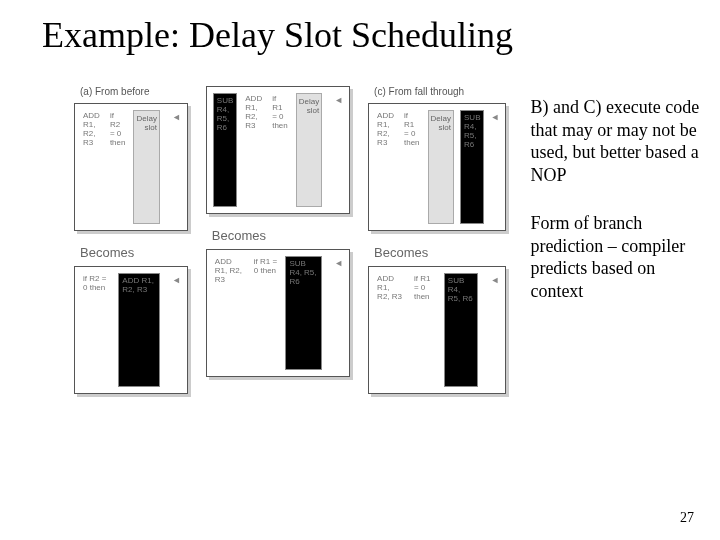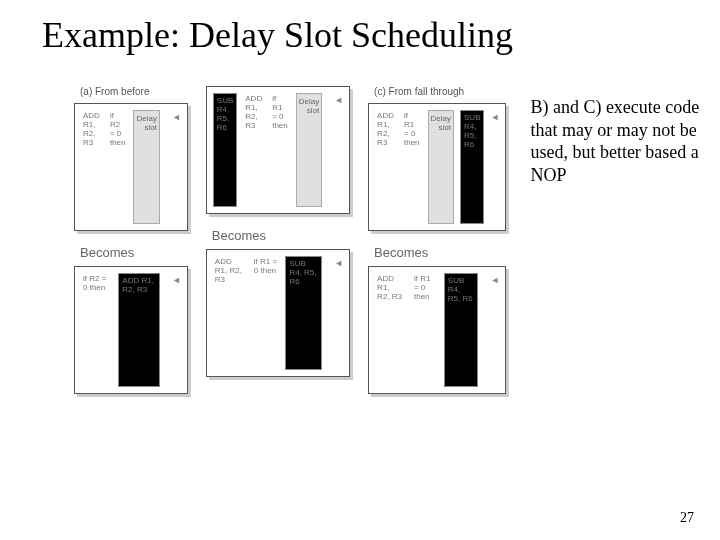--- a/index.html
+++ b/index.html
@@ -186,6 +186,7 @@
 
   <div class="side-text">
     <p>B) and C) execute code that may or may not be used, but better based a NOP</p>
+    <p>Form of branch prediction – compiler predicts based on context</p>
   </div>
 
 </div>

